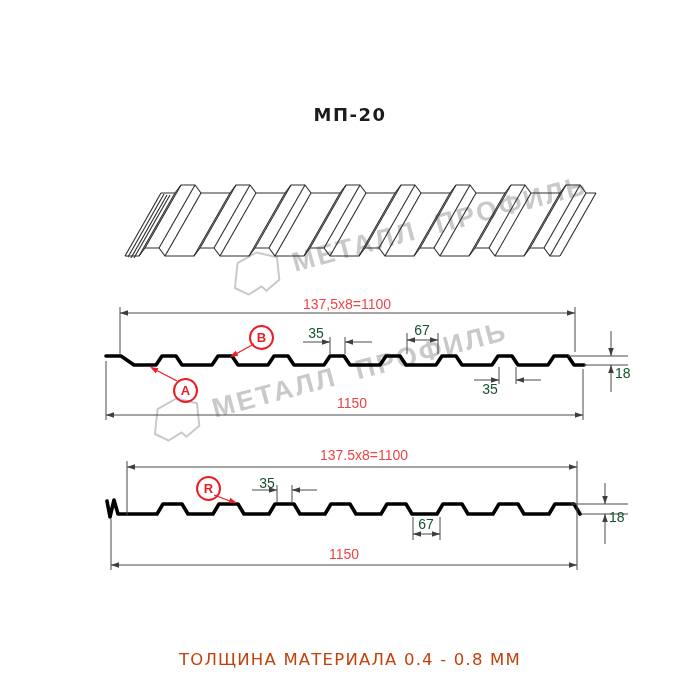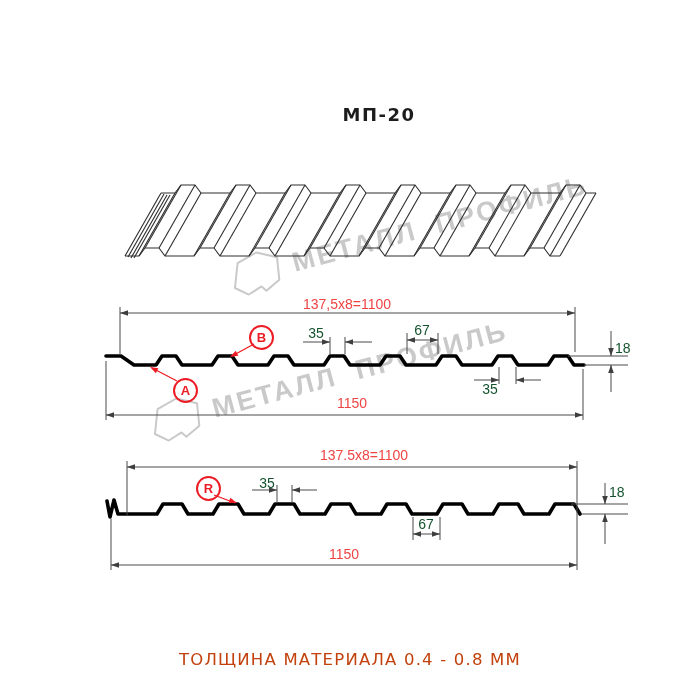--- a/index.html
+++ b/index.html
@@ -11,7 +11,7 @@
   #title{left:350px;top:82px;font-family:"DejaVu Sans",sans-serif;font-weight:bold;
          font-size:40px;letter-spacing:2px;color:#1c1c1c;}
   #subtitle{left:350px;top:114px;font-family:"DejaVu Sans",sans-serif;font-weight:bold;
-            font-size:18px;letter-spacing:1.5px;color:#1c1c1c;margin-left:29px;}
+            font-size:18px;letter-spacing:1.5px;color:#1c1c1c;}
   #footer{left:350px;top:659px;font-family:"DejaVu Sans",sans-serif;font-size:16.5px;
           letter-spacing:1.2px;color:#c2410c;}
   .dim{font-size:14px;color:#ef4444;}

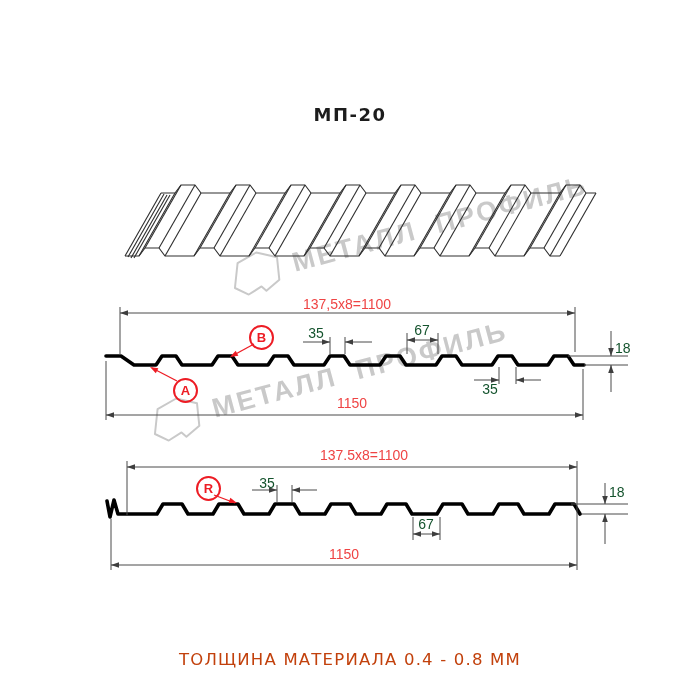--- a/index.html
+++ b/index.html
@@ -7,7 +7,7 @@
           font-family:"Liberation Sans",sans-serif;}
   .abs{position:absolute;}
   .ctr{transform:translate(-50%,-50%);white-space:nowrap;}
-  .vctr{transform:translate(0,-50%);white-space:nowrap;}
+  .vctr{transform:translate(0,-50%);white-space:nowrap;margin-top:25px;}
   #title{left:350px;top:82px;font-family:"DejaVu Sans",sans-serif;font-weight:bold;
          font-size:40px;letter-spacing:2px;color:#1c1c1c;}
   #subtitle{left:350px;top:114px;font-family:"DejaVu Sans",sans-serif;font-weight:bold;

